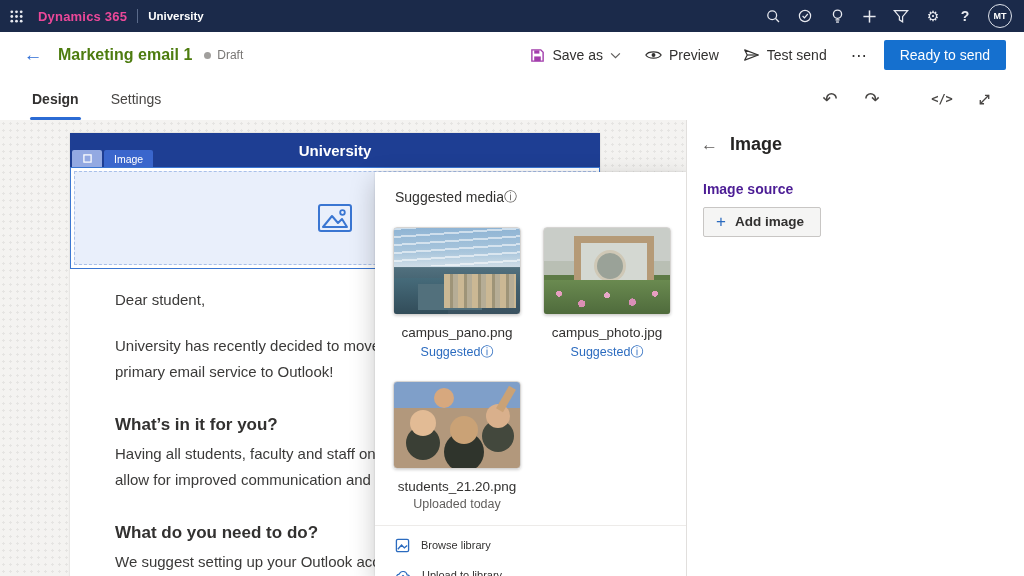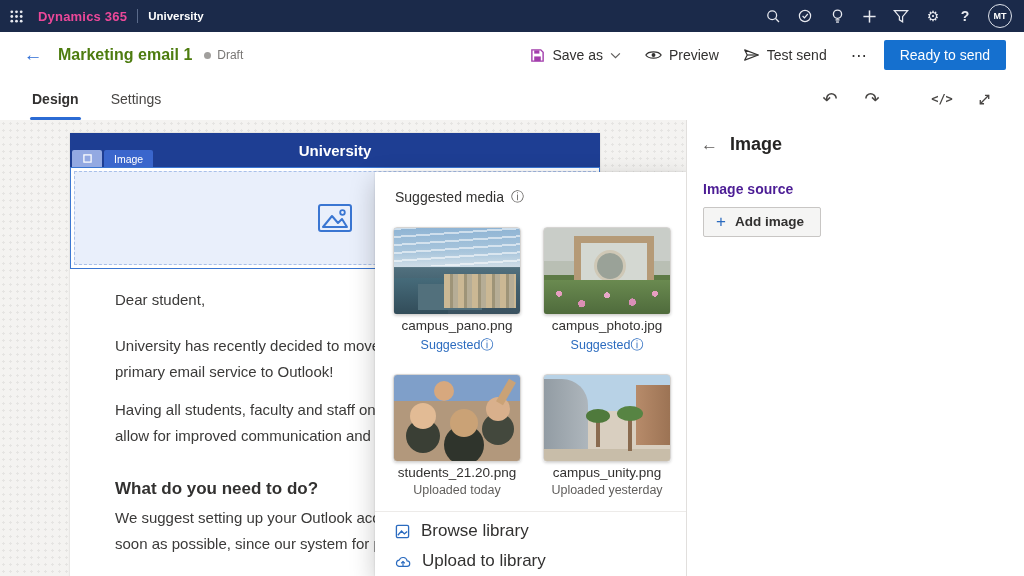--- a/index.html
+++ b/index.html
@@ -57,7 +57,7 @@
   .eb-h{font-size:17px;font-weight:bold;color:#323130;margin:30px 0 6px 0;}
   
   .popup{position:absolute;left:375px;top:52px;width:312px;height:404px;background:#fff;box-shadow:0 8px 24px rgba(0,0,0,.22),0 0 2px rgba(0,0,0,.14);z-index:10;overflow:hidden;}
-  .popup-title-row{display:flex;align-items:center;gap:7px;padding:16px 12px 0 20px;}
+  .popup-title-row{display:flex;align-items:center;padding:16px 12px 0 20px;}
   .popup-title{font-size:14px;color:#323130;}
   .info-glyph{font-size:13px;color:#605e5c;}
   .media-grid{display:grid;grid-template-columns:128px 128px;column-gap:22px;row-gap:20px;padding:21px 0 0 18px;justify-items:center;}

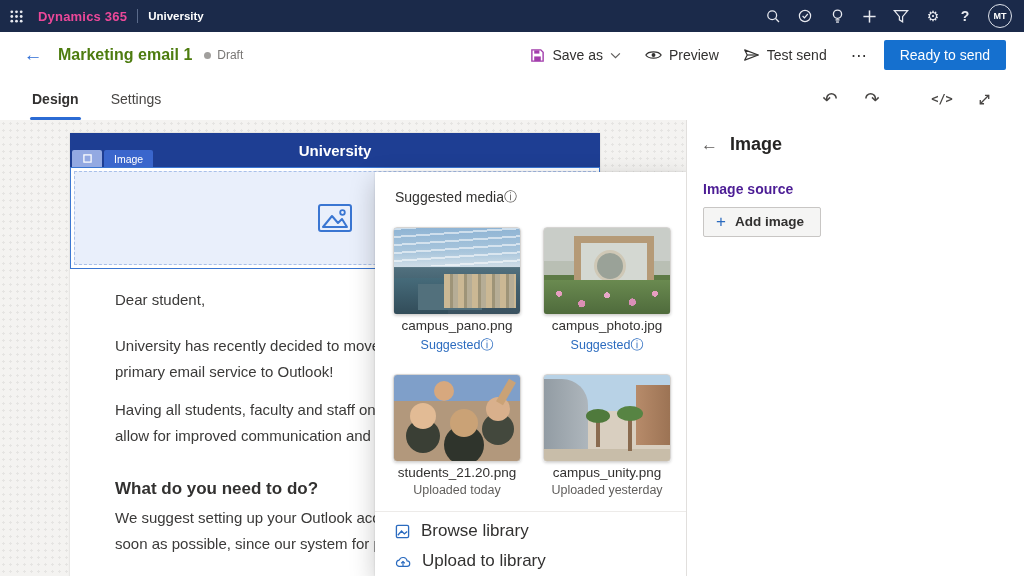--- a/index.html
+++ b/index.html
@@ -63,7 +63,7 @@
   .media-grid{display:grid;grid-template-columns:128px 128px;column-gap:22px;row-gap:20px;padding:21px 0 0 18px;justify-items:center;}
   .media-card{width:128px;text-align:center;cursor:pointer;}
   .thumb{width:126px;height:86px;border-radius:4px;border:1px solid #d6d4d2;box-shadow:0 1px 3px rgba(0,0,0,.18);position:relative;overflow:hidden;}
-  .media-name{font-size:13.5px;color:#323130;margin-top:3px;white-space:nowrap;}
+  .media-name{font-size:13.5px;color:#323130;margin-top:10px;white-space:nowrap;}
   .media-meta{font-size:12.5px;margin-top:3px;display:flex;align-items:center;justify-content:center;}
   .media-meta.suggested{color:#2b6bbf;}
   .media-meta.plain{color:#605e5c;}

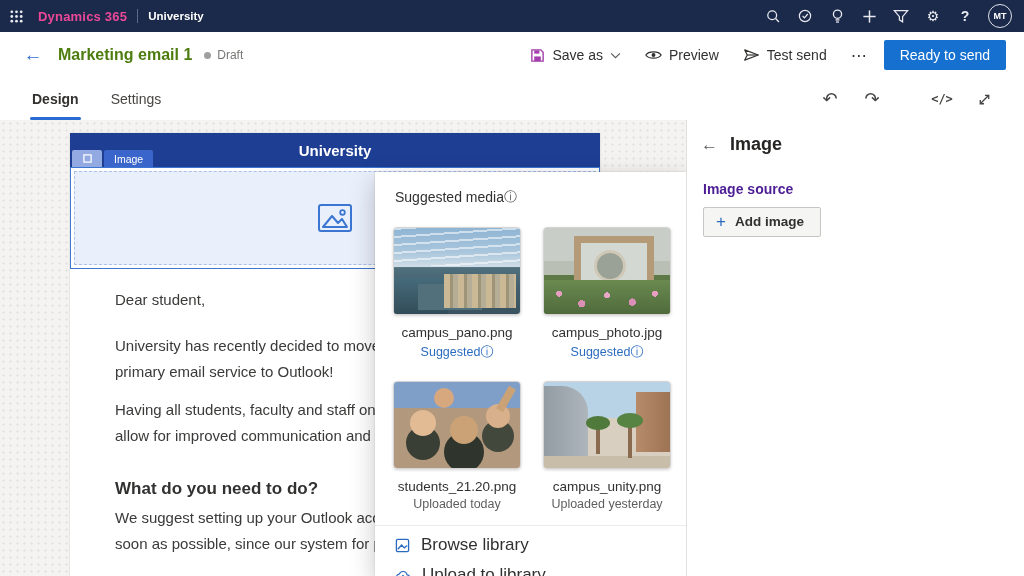--- a/index.html
+++ b/index.html
@@ -253,6 +253,7 @@
           <div class="eb-line">University has recently decided to move fro</div>
           <div class="eb-line">primary email service to Outlook!</div>
         </div>
+        <div class="eb-h">What’s in it for you?</div>
         <div class="eb-para">
           <div class="eb-line">Having all students, faculty and staff on the</div>
           <div class="eb-line">allow for improved communication and co</div>

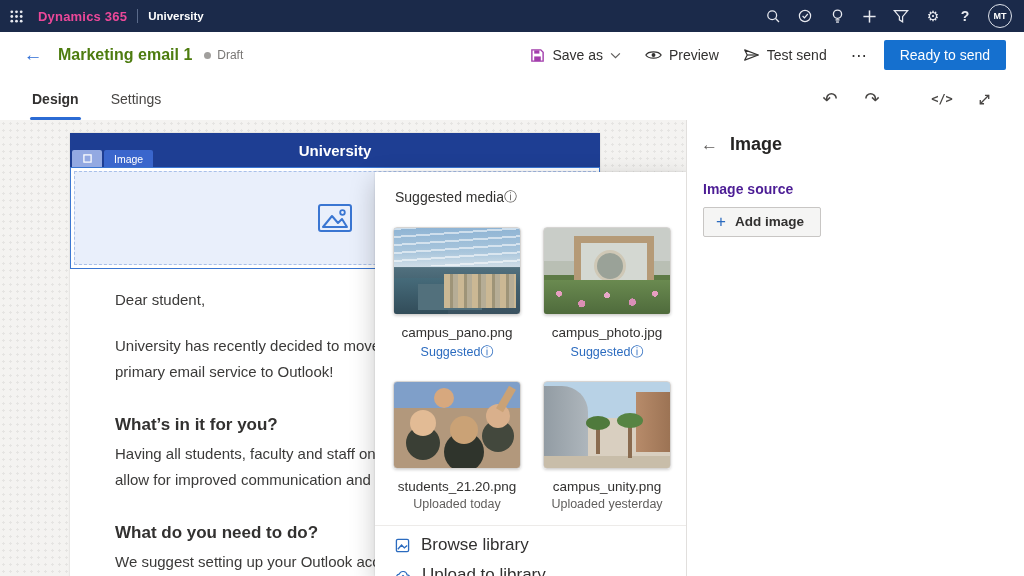--- a/index.html
+++ b/index.html
@@ -310,19 +310,6 @@
               <span>Uploaded today</span>
             </div>
         </div>
-        <div class="media-card">
-          <div class="thumb scene-unity">
-              <div class="bldg-l"></div>
-              <div class="bldg-r"></div>
-              <div class="walk"></div>
-              <div class="palm1"></div>
-              <div class="palm2"></div>
-            </div>
-          <div class="media-name">campus_unity.png</div>
-          <div class="media-meta plain">
-              <span>Uploaded yesterday</span>
-            </div>
-        </div>
       </div>
       <div class="popup-divider"></div>
       <div class="popup-row">

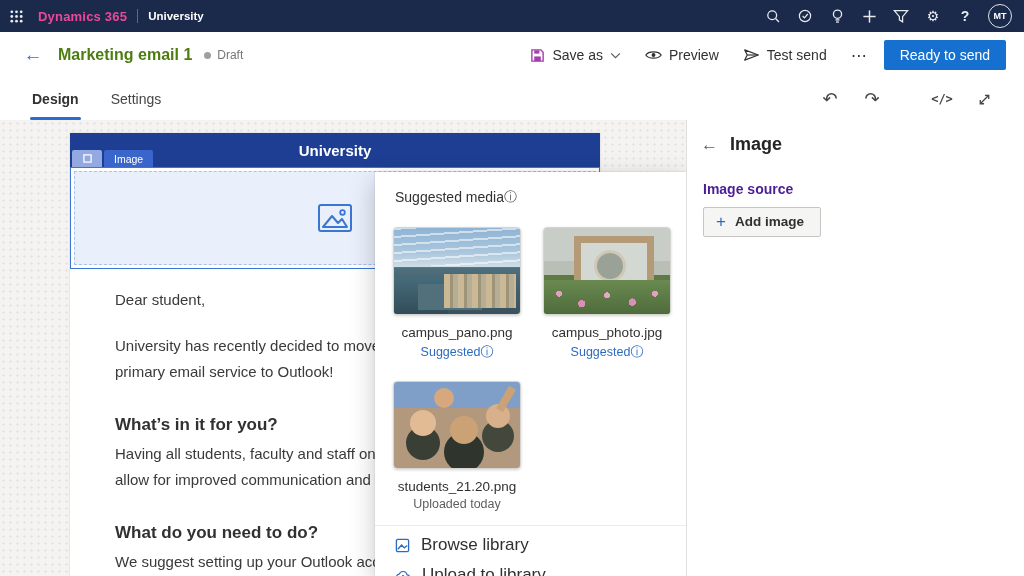--- a/index.html
+++ b/index.html
@@ -68,7 +68,7 @@
   .media-meta.suggested{color:#2b6bbf;}
   .media-meta.plain{color:#605e5c;}
   .popup-divider{border-top:1px solid #edebe9;margin:14px 0 4px 0;}
-  .popup-row{display:flex;align-items:center;gap:11px;height:30px;padding-left:20px;font-size:17px;color:#323130;cursor:pointer;}
+  .popup-row{display:flex;align-items:center;gap:11px;height:30px;padding-left:20px;font-size:11px;color:#323130;cursor:pointer;}
   
   .scene-pano{background:linear-gradient(180deg,#8fb4d4 0%,#a9c6dc 28%,#cfdde7 45%,#51707e 46%,#42606e 68%,#3a5260 100%);}
   .scene-pano .clouds{position:absolute;left:0;top:0;right:0;height:44%;background:repeating-linear-gradient(176deg,rgba(255,255,255,.55) 0 2px,transparent 2px 8px);}

